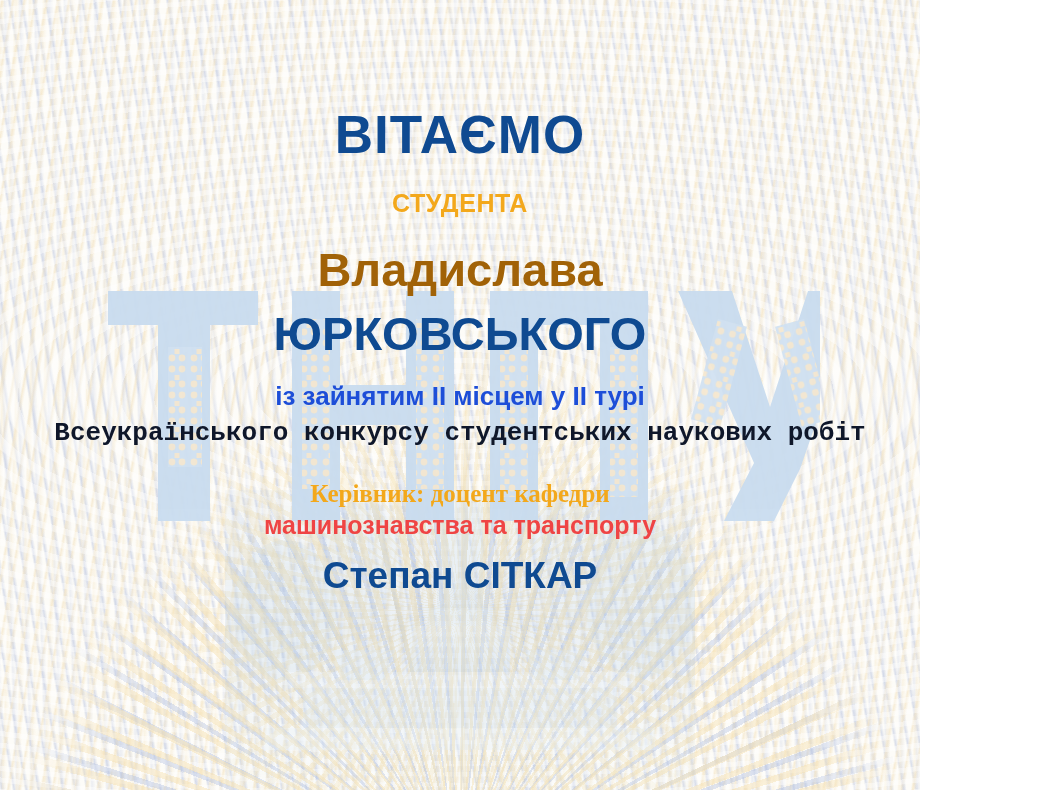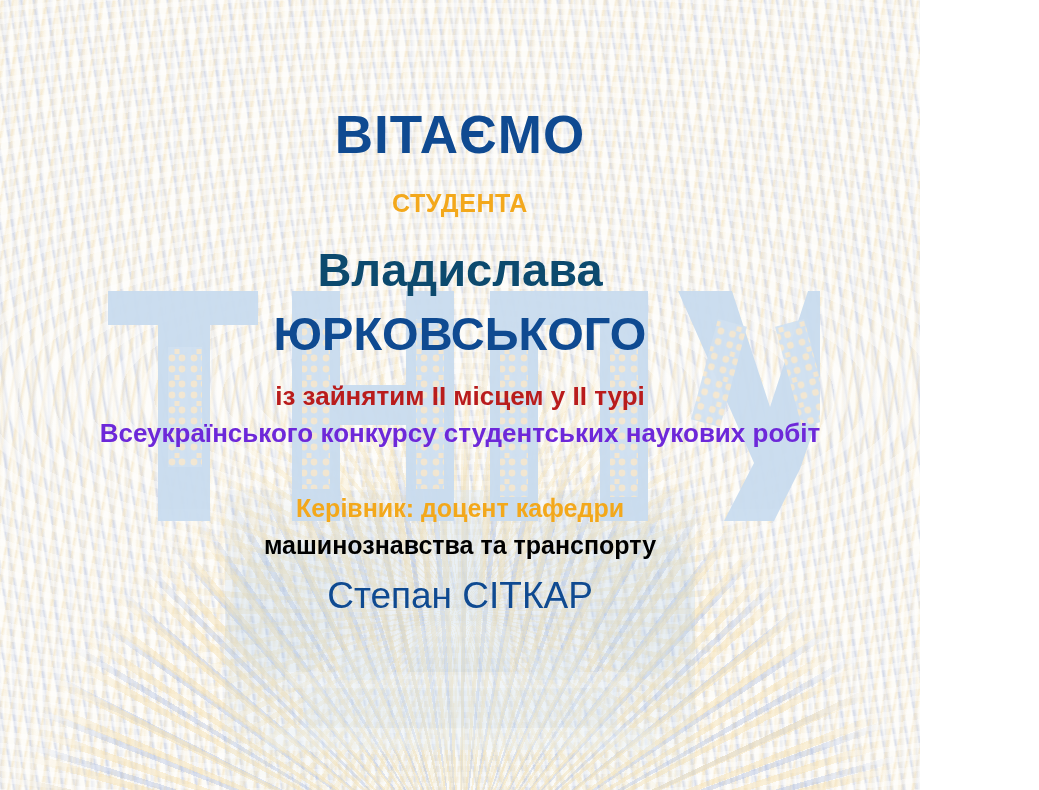--- a/index.html
+++ b/index.html
@@ -178,7 +178,7 @@
     margin-top: 29px;
     font-size: 47px;
     font-weight: 700;
-    color: #0c4a6e;
+    color: #a16207;
     line-height: 1.08;
   }
 

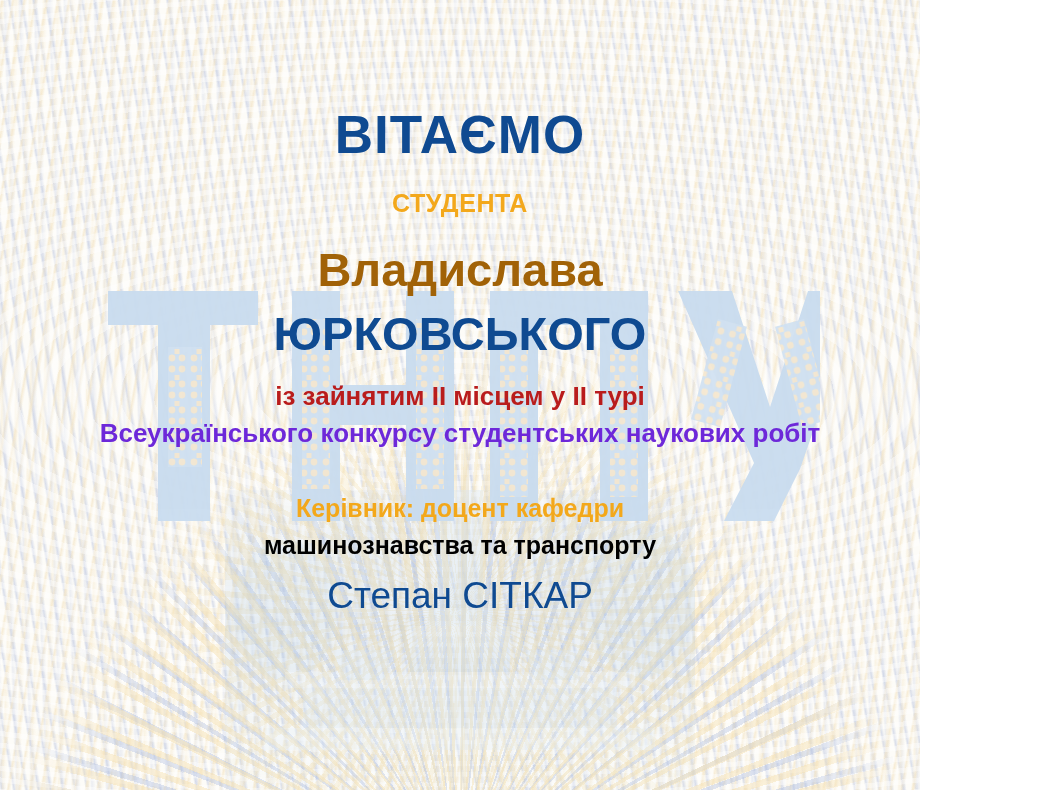--- a/index.html
+++ b/index.html
@@ -194,7 +194,7 @@
     margin-top: 22px;
     font-size: 26px;
     font-weight: 700;
-    color: #b91c1c;
+    color: #1d4ed8;
     line-height: 1.12;
   }
 

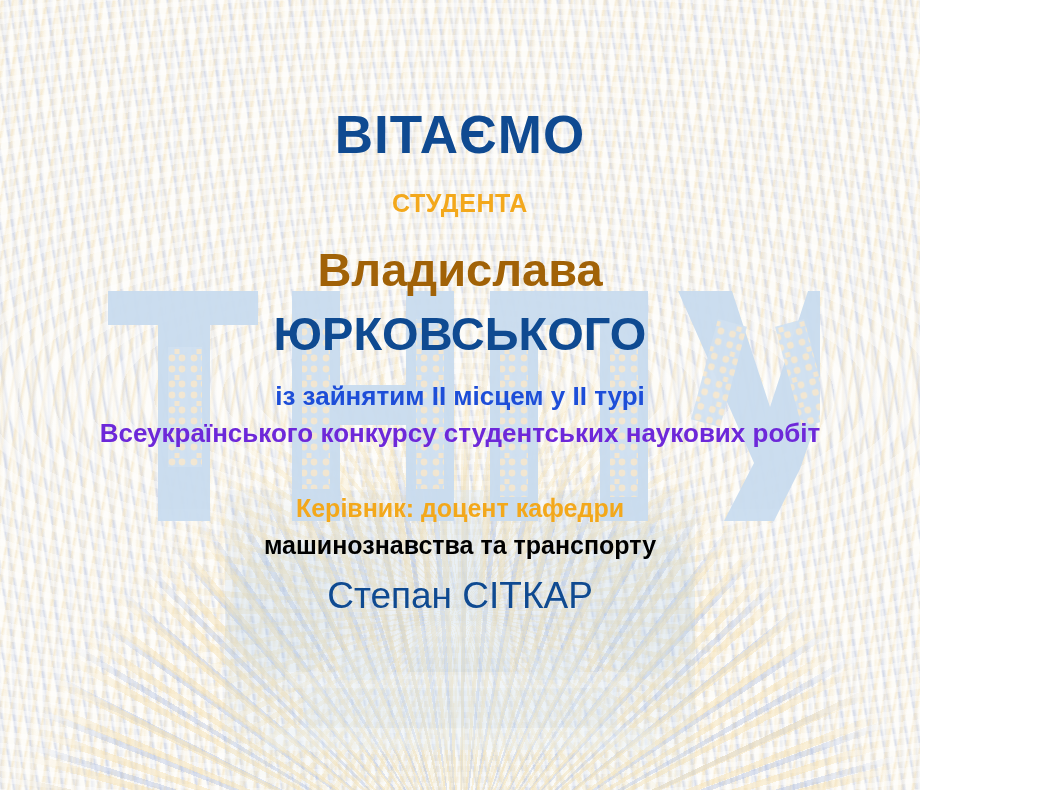--- a/index.html
+++ b/index.html
@@ -202,8 +202,9 @@
     margin-top: 8px;
     font-size: 26px;
     font-weight: 700;
-    color: #6d28d9;
+    color: #0f172a;
     line-height: 1.12;
+    font-family: Liberation Mono, monospace;
   }
 
   .sup-1 {

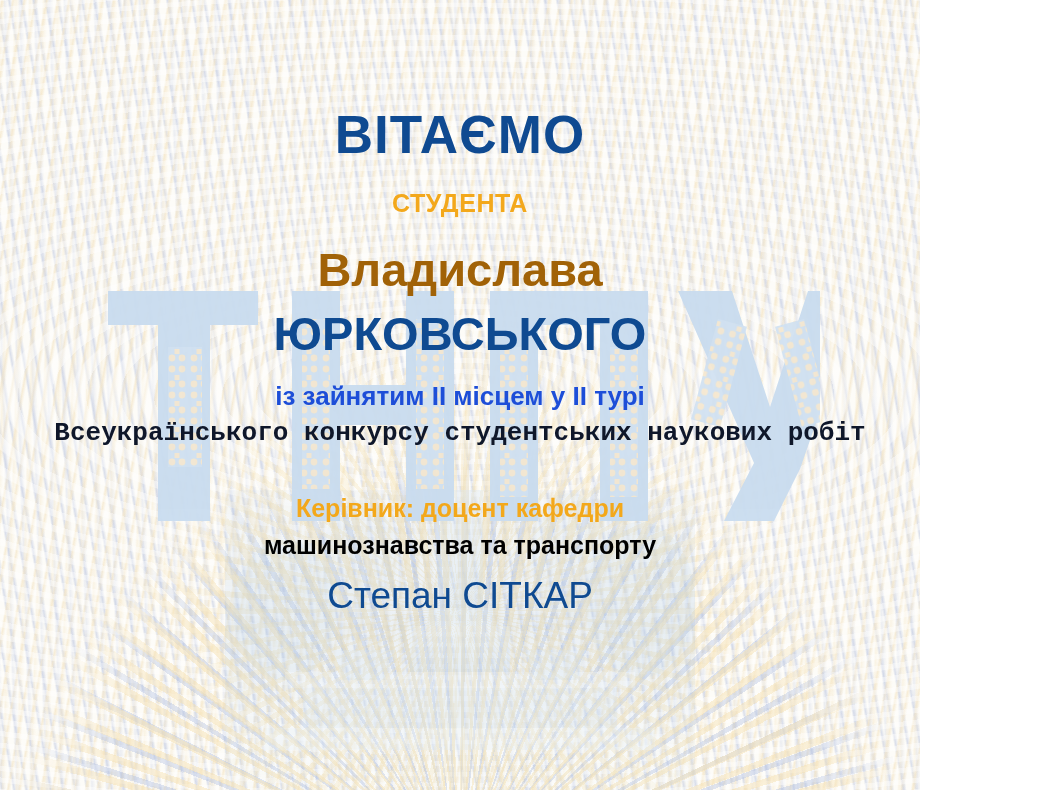--- a/index.html
+++ b/index.html
@@ -208,11 +208,12 @@
   }
 
   .sup-1 {
-    margin-top: 46px;
+    margin-top: 32px;
     font-size: 25px;
     font-weight: 700;
     color: #f3a81b;
     line-height: 1.12;
+    font-family: Liberation Serif, serif;
   }
 
   .sup-2 {

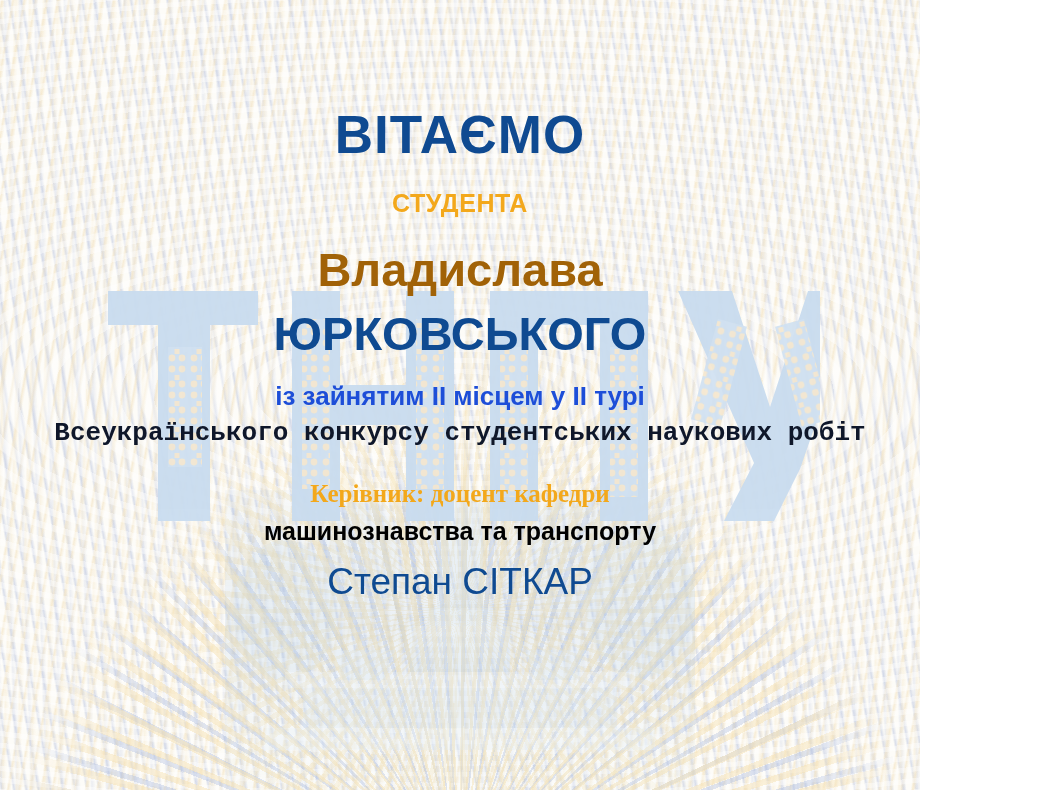--- a/index.html
+++ b/index.html
@@ -217,10 +217,10 @@
   }
 
   .sup-2 {
-    margin-top: 9px;
+    margin-top: 3px;
     font-size: 25px;
     font-weight: 700;
-    color: #000000;
+    color: #ef4444;
     line-height: 1.12;
   }
 

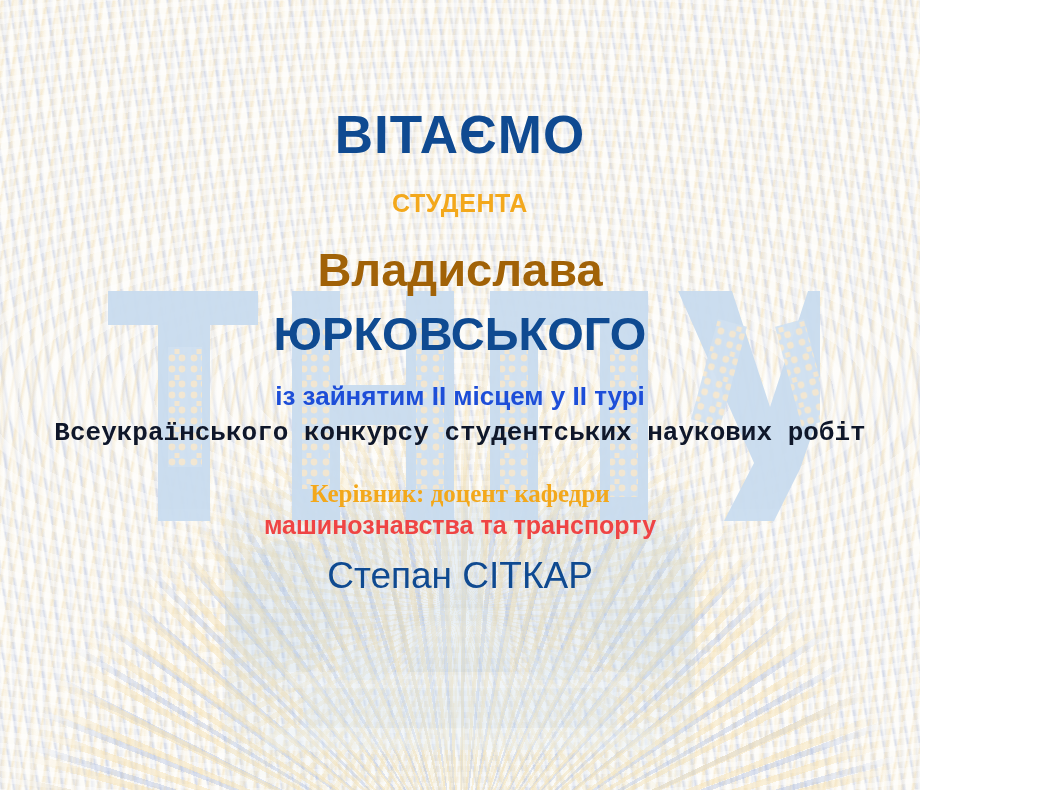--- a/index.html
+++ b/index.html
@@ -227,7 +227,7 @@
   .sup-name {
     margin-top: 17px;
     font-size: 37px;
-    font-weight: 400;
+    font-weight: 700;
     color: #0f4a91;
     line-height: 1.1;
   }

